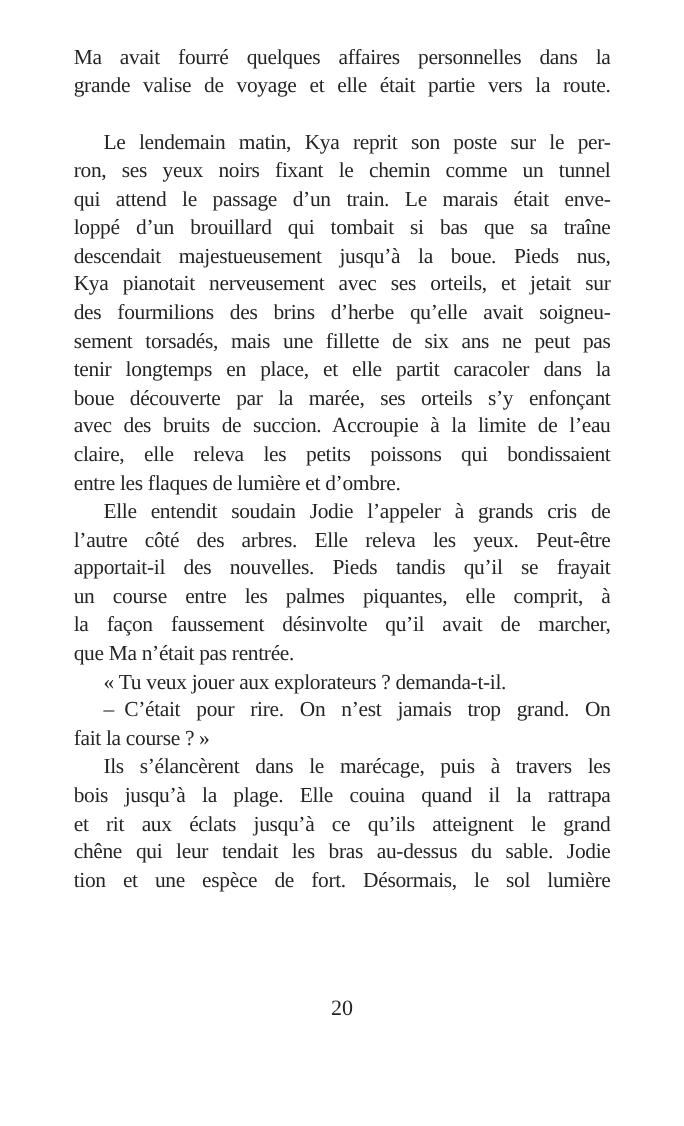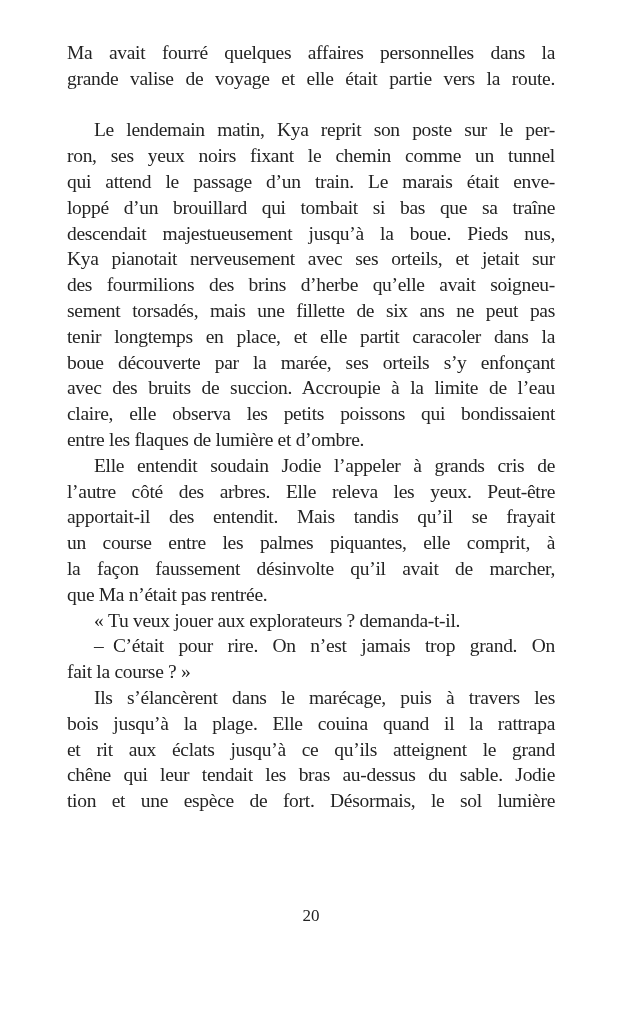--- a/index.html
+++ b/index.html
@@ -75,7 +75,7 @@
         <div class="line">tenir longtemps en place, et elle partit caracoler dans la</div>
         <div class="line">boue découverte par la marée, ses orteils s’y enfonçant</div>
         <div class="line">avec des bruits de succion. Accroupie à la limite de l’eau</div>
-        <div class="line">claire, elle observa les petits poissons qui bondissaient</div>
+        <div class="line">claire, elle releva les petits poissons qui bondissaient</div>
         <div class="line last">entre les flaques de lumière et d’ombre.</div>
       </div>
       <div class="paragraph">

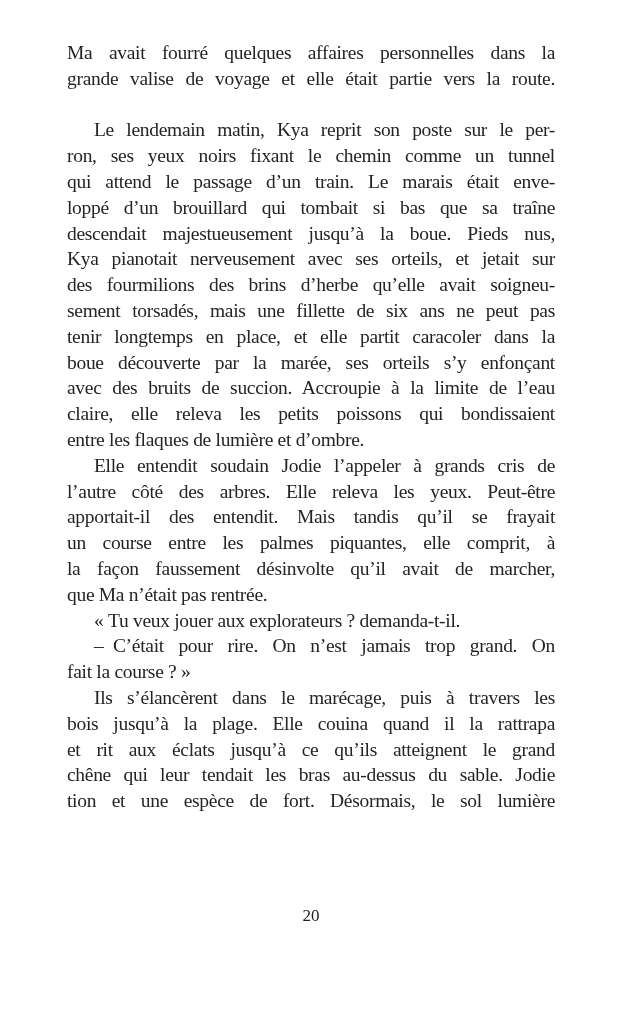--- a/index.html
+++ b/index.html
@@ -81,7 +81,7 @@
       <div class="paragraph">
         <div class="line indent">Elle entendit soudain Jodie l’appeler à grands cris de</div>
         <div class="line">l’autre côté des arbres. Elle releva les yeux. Peut-être</div>
-        <div class="line">apportait-il des entendit. Mais tandis qu’il se frayait</div>
+        <div class="line">apportait-il des nouvelles. Pieds tandis qu’il se frayait</div>
         <div class="line">un course entre les palmes piquantes, elle comprit, à</div>
         <div class="line">la façon faussement désinvolte qu’il avait de marcher,</div>
         <div class="line last">que Ma n’était pas rentrée.</div>

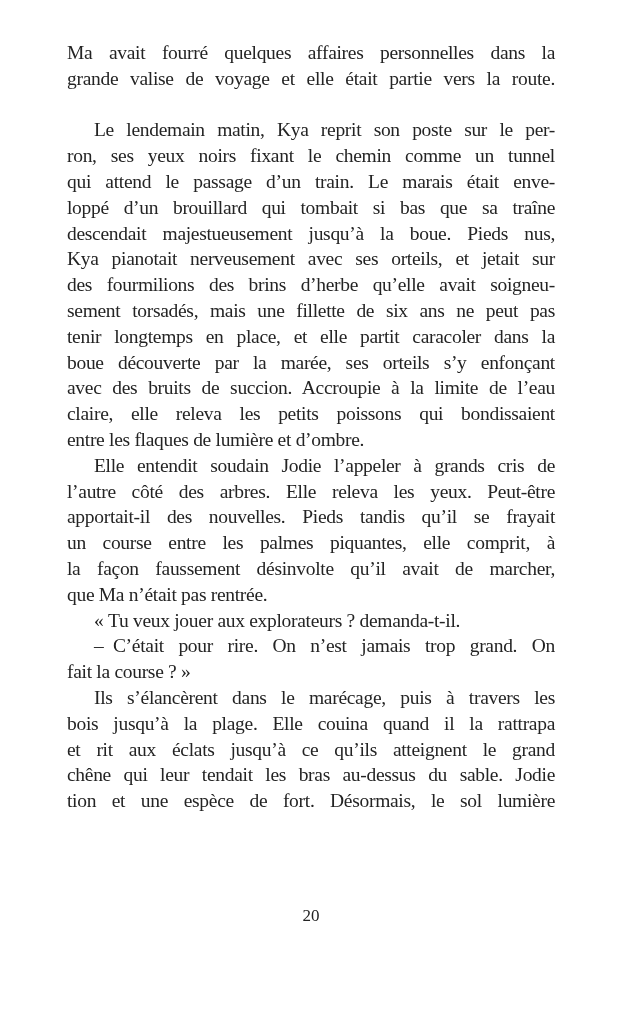--- a/index.html
+++ b/index.html
@@ -49,7 +49,7 @@
     width: 488px;
     text-align: center;
     font-family: "Liberation Serif", "DejaVu Serif", serif;
-    font-size: 17px;
+    font-size: 20px;
     color: #242424;
   }
 </style>

